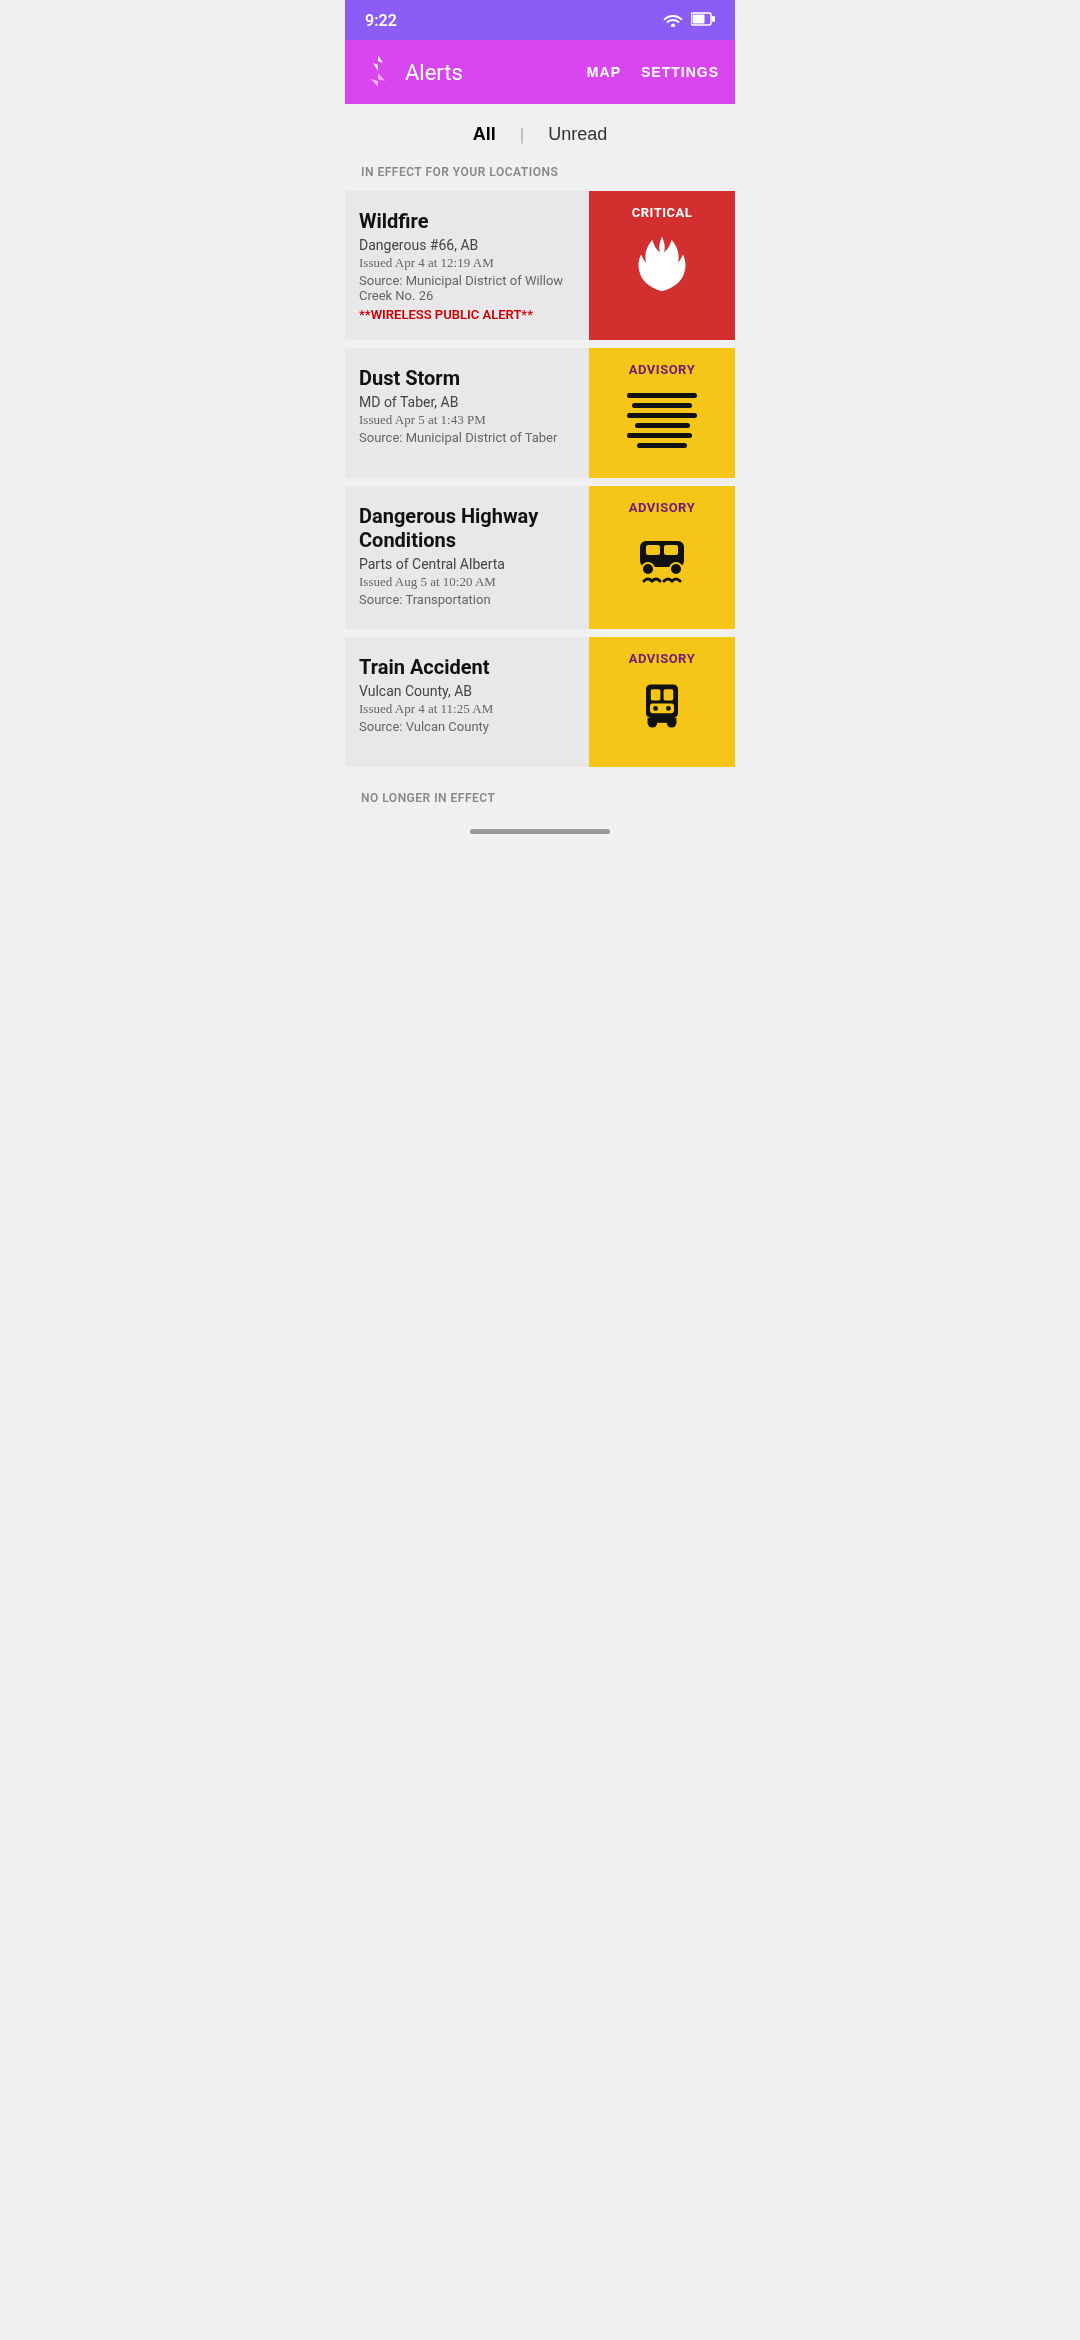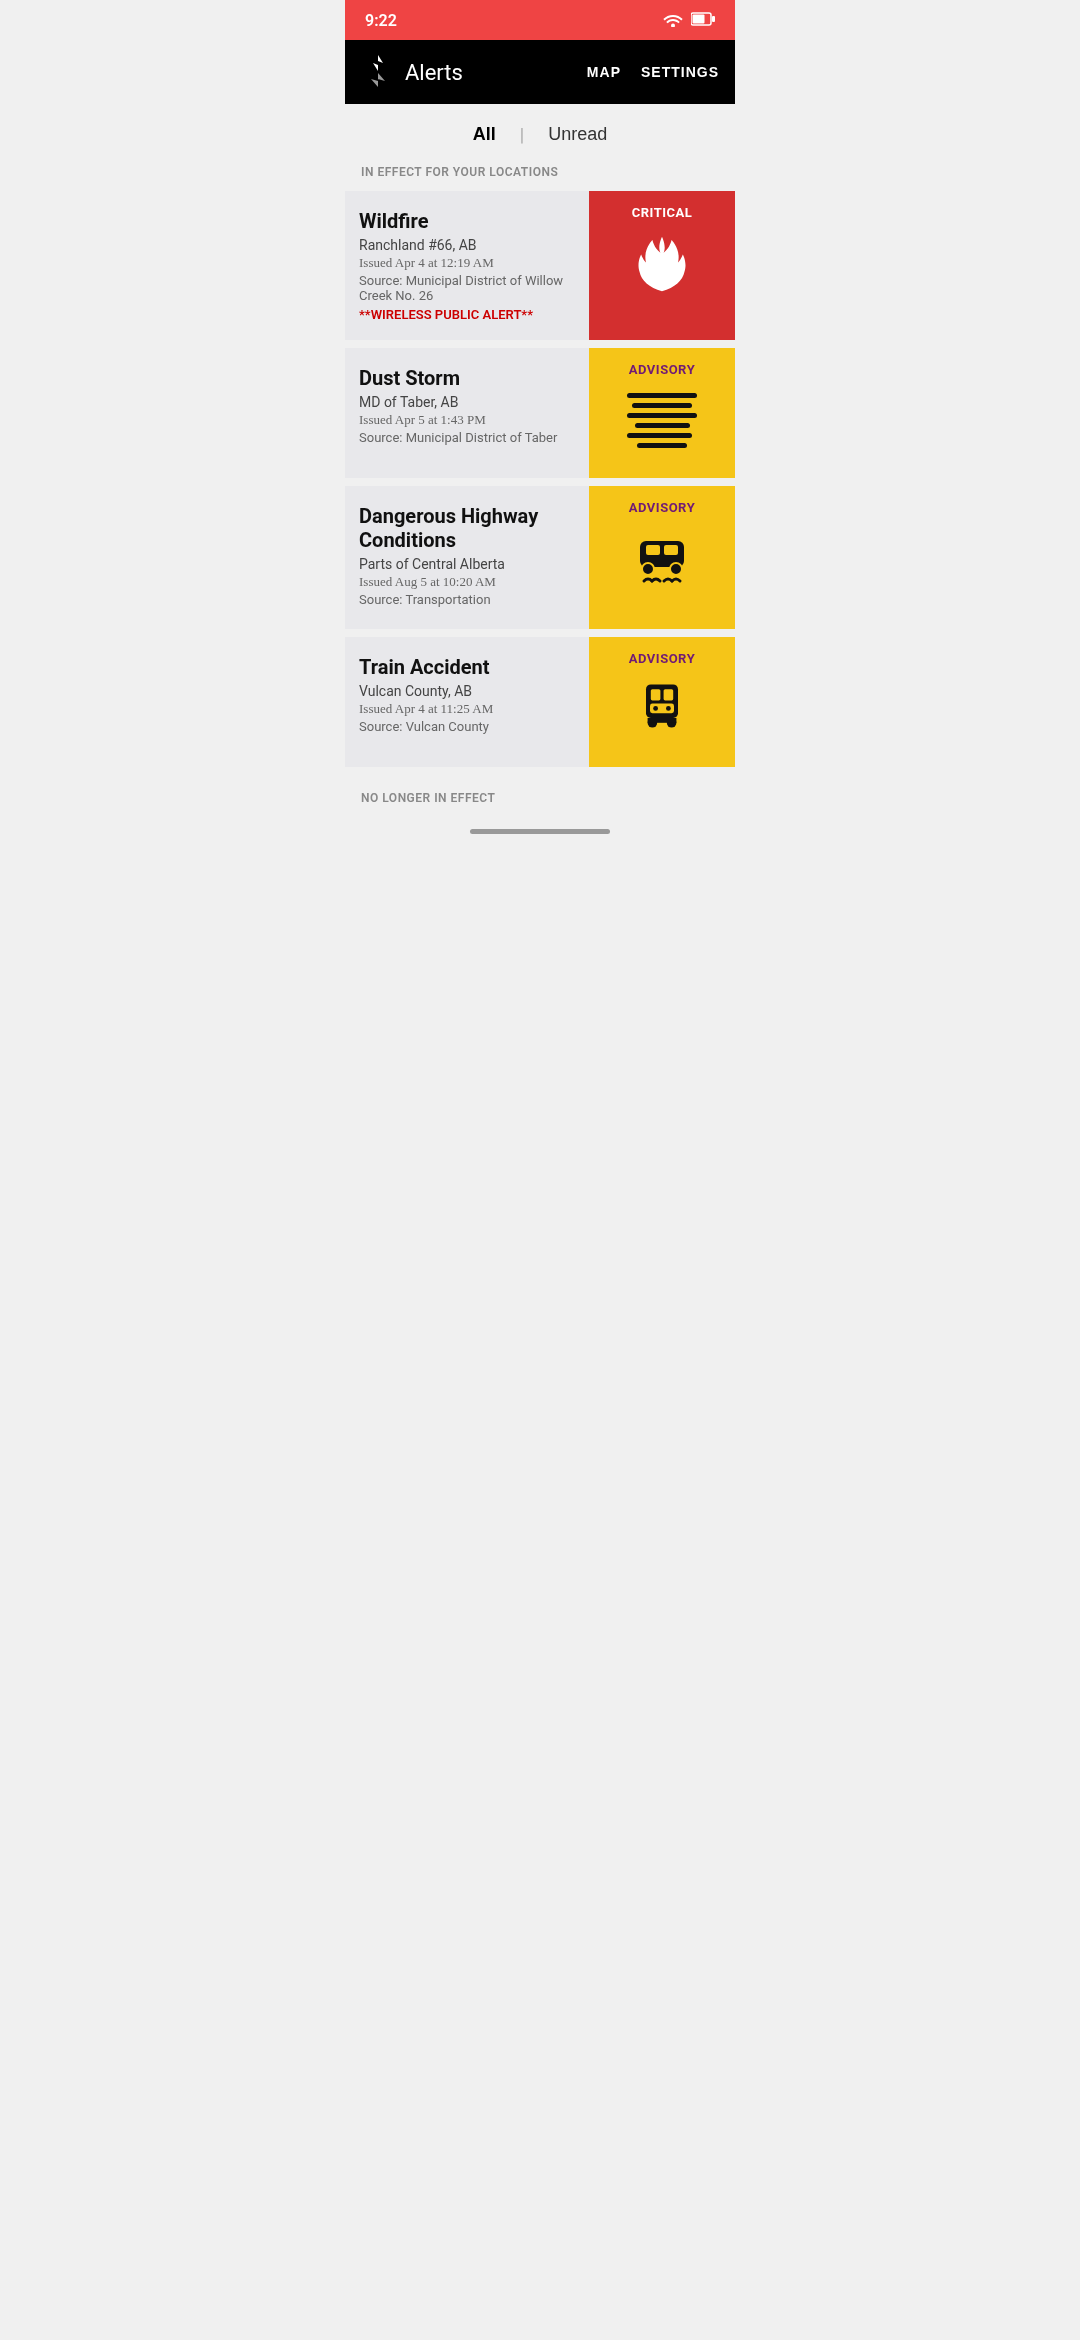--- a/index.html
+++ b/index.html
@@ -16,7 +16,7 @@
 
     
     .status-bar {
-      background: #ef4444;
+      background: #8b5cf6;
       height: 40px;
       display: flex;
       align-items: center;

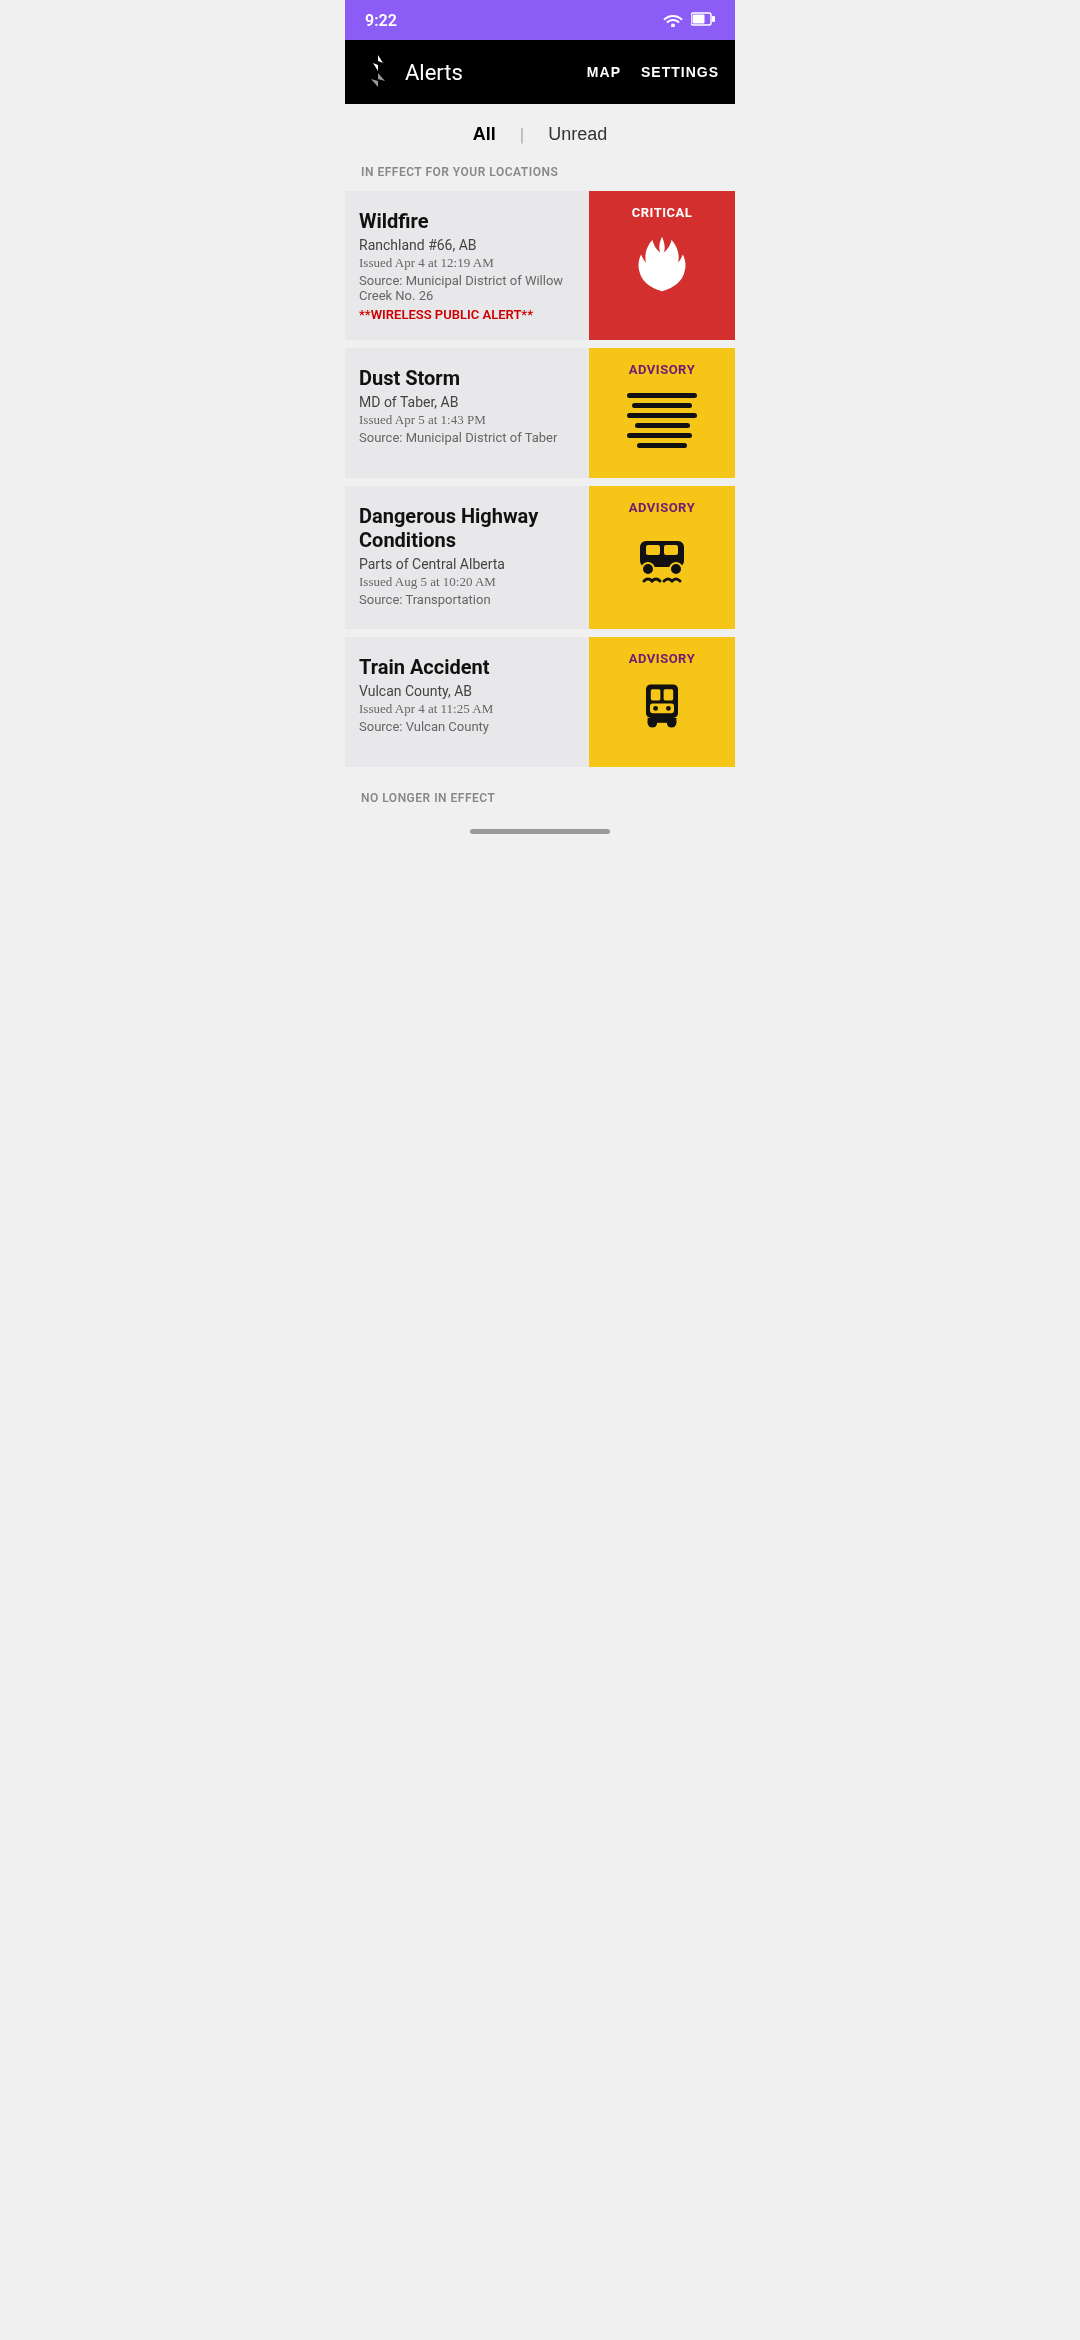--- a/index.html
+++ b/index.html
@@ -40,7 +40,7 @@
 
     
     .top-bar {
-      background: #000000;
+      background: #d946ef;
       height: 64px;
       display: flex;
       align-items: center;

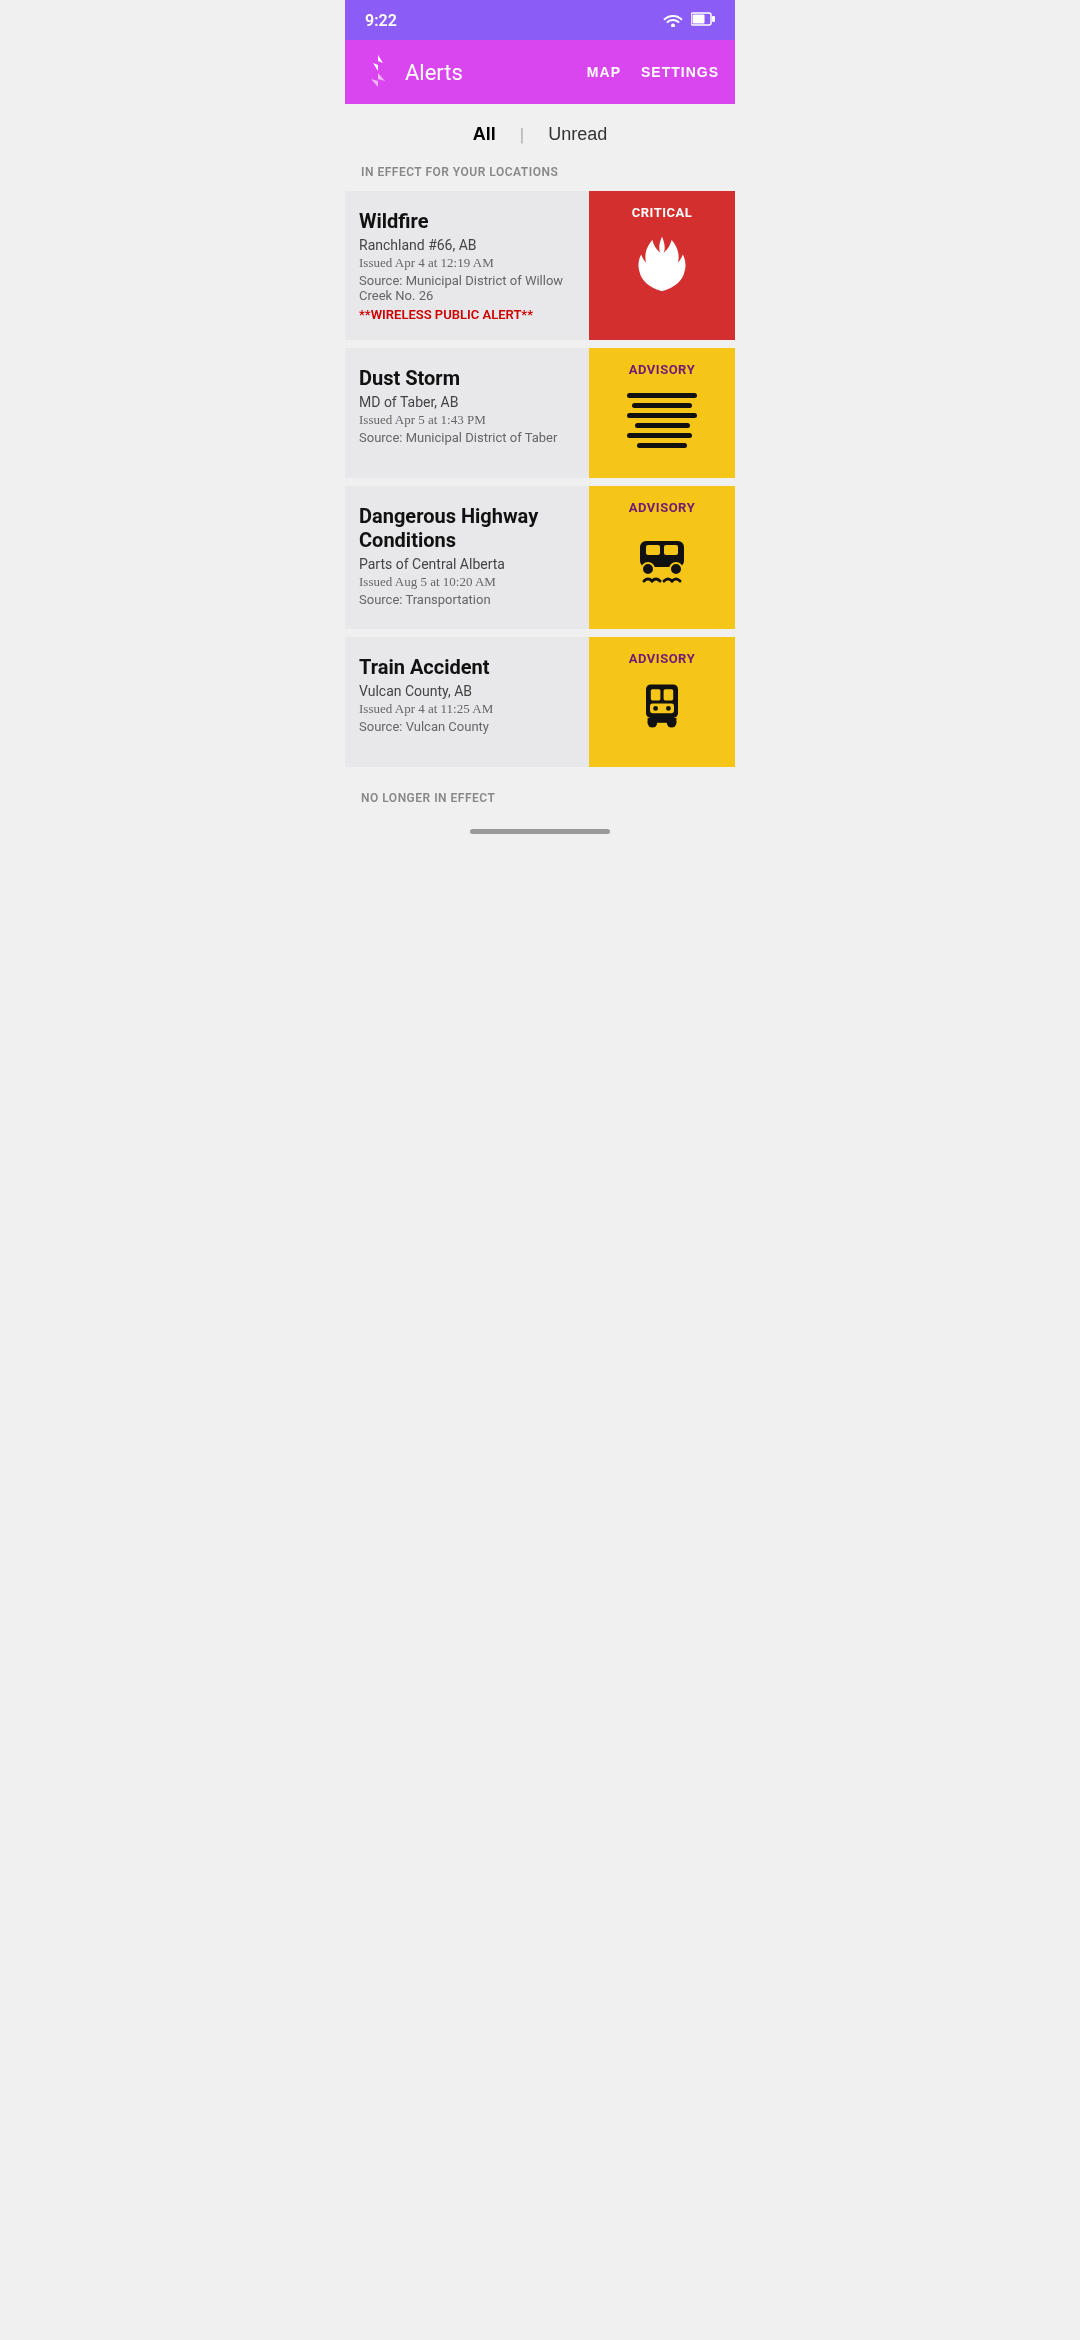--- a/index.html
+++ b/index.html
@@ -313,7 +313,7 @@
   <div class="alert-card">
     <div class="alert-info">
       <div class="alert-title">Wildfire</div>
-      <div class="alert-location">Ranchland #66, AB</div>
+      <div class="alert-location">Dangerous #66, AB</div>
       <div class="alert-issued">Issued Apr 4 at 12:19 AM</div>
       <div class="alert-source">Source: Municipal District of Willow Creek No. 26</div>
       <div class="wireless-alert">**WIRELESS PUBLIC ALERT**</div>

